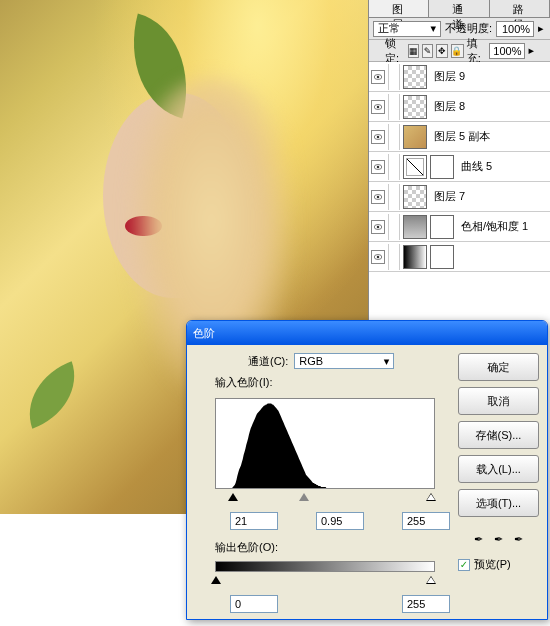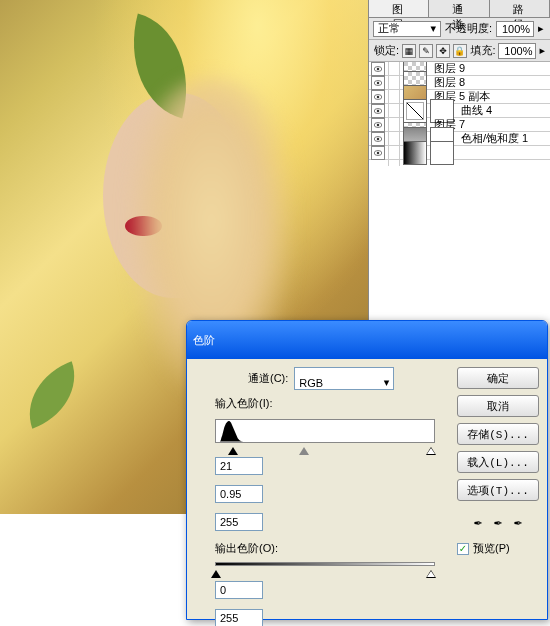--- a/index.html
+++ b/index.html
@@ -19,7 +19,7 @@
 .blend-row { display: flex; align-items: center; height: 22px; padding: 2px 4px; gap: 4px; border-bottom: 1px solid #b0b0b0; }
 .blend-select { width: 68px; height: 16px; border: 1px solid #888; background: #fff; display: flex; align-items: center; padding: 0 4px; justify-content: space-between; }
 .opacity-input { width: 38px; height: 16px; border: 1px solid #888; background: #fff; display: flex; align-items: center; justify-content: flex-end; padding: 0 3px; }
-.lock-row { display: flex; align-items: center; height: 22px; padding: 2px 5px; gap: 3px; border-bottom: 1px solid #b0b0b0; }
+.lock-row { display: flex; align-items: center; height: 22px; padding: 2px 16px; gap: 3px; border-bottom: 1px solid #b0b0b0; }
 .lock-icon { width: 14px; height: 14px; border: 1px solid #888; background: #f0f0f0; display: inline-flex; align-items: center; justify-content: center; font-size: 9px; }
 .layers-list { flex: 1; overflow: hidden; background: #fff; }
 .layer-row { display: flex; align-items: center; height: 14px; border-bottom: 1px solid #ccc; padding: 0 2px; gap: 3px; }

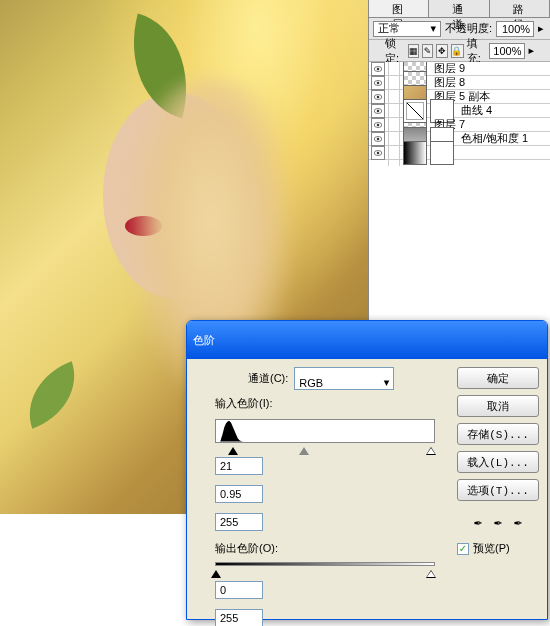--- a/index.html
+++ b/index.html
@@ -22,7 +22,7 @@
 .lock-row { display: flex; align-items: center; height: 22px; padding: 2px 16px; gap: 3px; border-bottom: 1px solid #b0b0b0; }
 .lock-icon { width: 14px; height: 14px; border: 1px solid #888; background: #f0f0f0; display: inline-flex; align-items: center; justify-content: center; font-size: 9px; }
 .layers-list { flex: 1; overflow: hidden; background: #fff; }
-.layer-row { display: flex; align-items: center; height: 14px; border-bottom: 1px solid #ccc; padding: 0 2px; gap: 3px; }
+.layer-row { display: flex; align-items: center; height: 30px; border-bottom: 1px solid #ccc; padding: 0 2px; gap: 3px; }
 .eye { width: 14px; height: 14px; border: 1px solid #888; background: #fff; display: flex; align-items: center; justify-content: center; }
 .eye svg { width: 10px; height: 10px; }
 .link-col { width: 12px; height: 26px; border-left: 1px solid #ccc; border-right: 1px solid #ccc; }

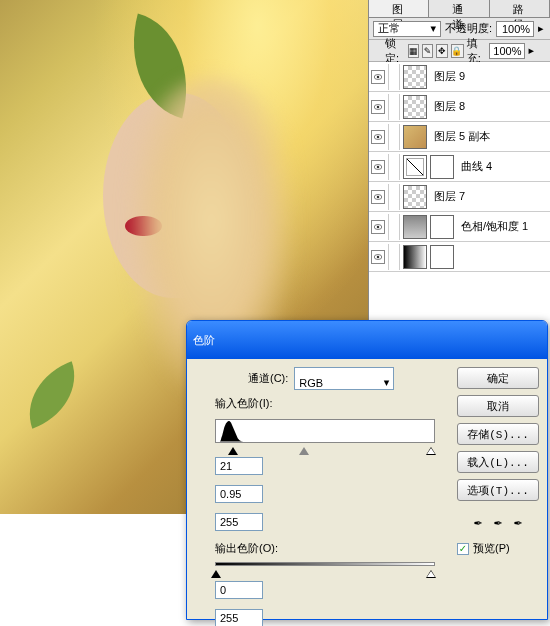--- a/index.html
+++ b/index.html
@@ -147,7 +147,7 @@
         <div class="link-col"></div>
         <div class="thumb curves"></div>
         <div class="thumb mask"></div>
-        <span class="layer-name">曲线 4</span>
+        <span class="layer-name">曲线 5</span>
       </div>
       <div class="layer-row">
         <div class="eye">

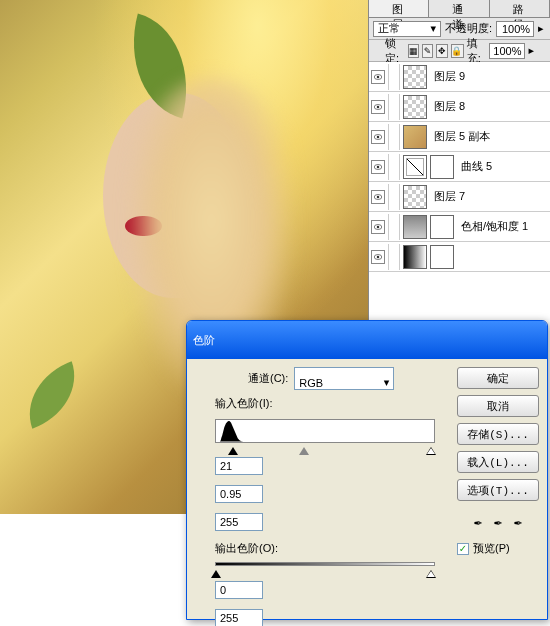--- a/index.html
+++ b/index.html
@@ -39,7 +39,7 @@
 .layer-name { margin-left: 4px; }
 
 .dialog { position: absolute; left: 186px; top: 320px; width: 362px; height: 300px; background: #ece9d8; border: 1px solid #0054e3; border-radius: 6px 6px 0 0; box-shadow: 2px 2px 8px rgba(0,0,0,0.4); }
-.titlebar { height: 38px; background: linear-gradient(to bottom, #3b8cff, #0054e3); border-radius: 5px 5px 0 0; display: flex; align-items: center; padding: 0 6px; color: #fff; }
+.titlebar { height: 24px; background: linear-gradient(to bottom, #3b8cff, #0054e3); border-radius: 5px 5px 0 0; display: flex; align-items: center; padding: 0 6px; color: #fff; }
 .dialog-body { padding: 8px; display: flex; gap: 8px; height: calc(100% - 22px); }
 .dialog-left { flex: 1; display: flex; flex-direction: column; gap: 6px; }
 .channel-row { display: flex; align-items: center; gap: 6px; margin-left: 53px; }

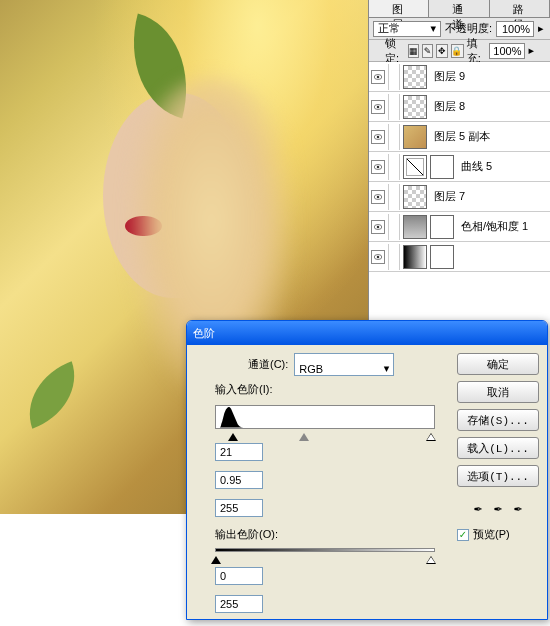--- a/index.html
+++ b/index.html
@@ -43,7 +43,7 @@
 .dialog-body { padding: 8px; display: flex; gap: 8px; height: calc(100% - 22px); }
 .dialog-left { flex: 1; display: flex; flex-direction: column; gap: 6px; }
 .channel-row { display: flex; align-items: center; gap: 6px; margin-left: 53px; }
-.channel-select { width: 100px; height: 23px; border: 1px solid #7b9ebd; background: #fff; display: flex; align-items: flex-end; justify-content: space-between; padding: 0 4px; }
+.channel-select { width: 100px; height: 16px; border: 1px solid #7b9ebd; background: #fff; display: flex; align-items: center; justify-content: space-between; padding: 0 4px; }
 .histo-box { border: 1px solid #888; width: 220px; height: 100px; background: #fff; margin: 2px 0 0 20px; position: relative; overflow: hidden; }
 .histo { position: absolute; bottom: 0; left: 0; right: 0; height: 100%; }
 .slider-track { width: 220px; height: 12px; margin-left: 20px; position: relative; }

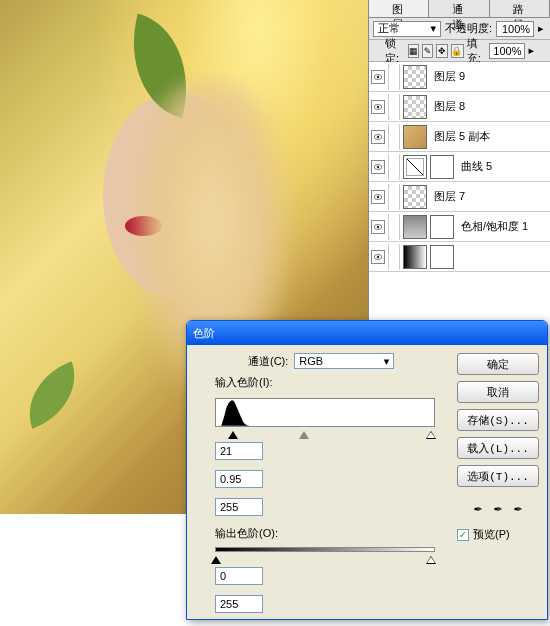--- a/index.html
+++ b/index.html
@@ -56,7 +56,7 @@
 .num-input { width: 48px; height: 18px; border: 1px solid #7b9ebd; background: #fff; display: flex; align-items: center; padding: 0 4px; }
 .output-gradient { width: 220px; height: 12px; margin-left: 20px; border: 1px solid #888; background: linear-gradient(to right, #000, #fff); }
 .dialog-right { width: 82px; display: flex; flex-direction: column; gap: 6px; align-items: stretch; }
-.btn { height: 22px; border: 1px solid #888; background: linear-gradient(to bottom, #fff, #e0e0e0); border-radius: 3px; display: flex; align-items: center; justify-content: center; font-family: Liberation Mono, monospace; }
+.btn { height: 28px; border: 1px solid #888; background: linear-gradient(to bottom, #fff, #e0e0e0); border-radius: 3px; display: flex; align-items: center; justify-content: center; }
 .eyedrop-row { display: flex; gap: 4px; margin-top: 8px; justify-content: center; }
 .eyedrop { width: 16px; height: 16px; display: inline-flex; align-items: center; justify-content: center; }
 .preview-check { display: flex; align-items: center; gap: 4px; margin-top: 4px; }

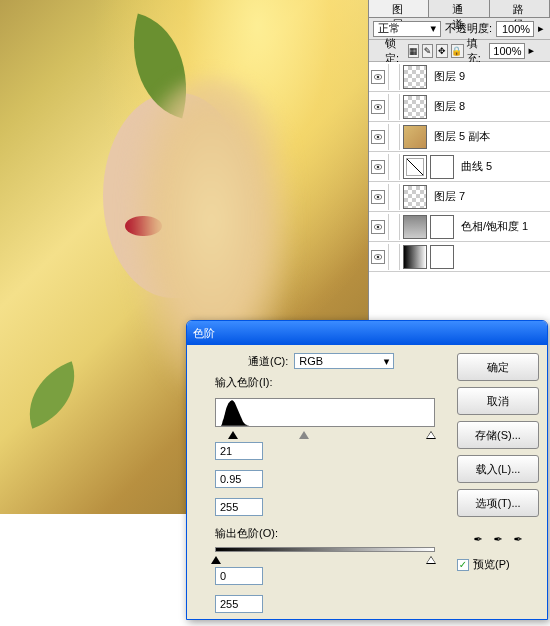--- a/index.html
+++ b/index.html
@@ -52,7 +52,7 @@
 .tri.gray { border-bottom: 8px solid #888; }
 .tri.white { border-bottom: 8px solid #000; }
 .tri.white::after { content: ""; position: absolute; left: -4px; top: 1px; border-left: 4px solid transparent; border-right: 4px solid transparent; border-bottom: 6px solid #fff; }
-.input-row { display: flex; gap: 10px; margin-left: 20px; width: 220px; justify-content: space-between; flex-direction: column; }
+.input-row { display: flex; gap: 10px; margin-left: 35px; width: 220px; justify-content: space-between; }
 .num-input { width: 48px; height: 18px; border: 1px solid #7b9ebd; background: #fff; display: flex; align-items: center; padding: 0 4px; }
 .output-gradient { width: 220px; height: 12px; margin-left: 20px; border: 1px solid #888; background: linear-gradient(to right, #000, #fff); }
 .dialog-right { width: 82px; display: flex; flex-direction: column; gap: 6px; align-items: stretch; }

